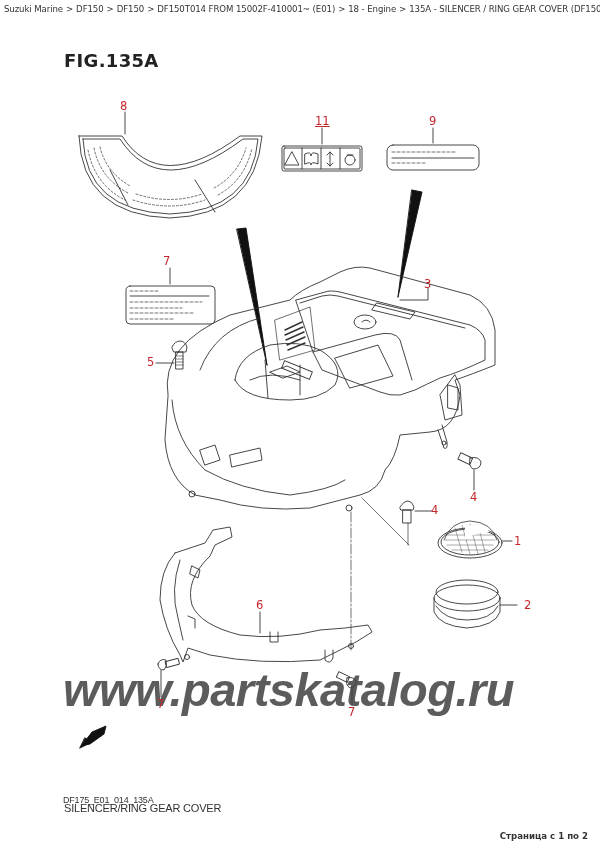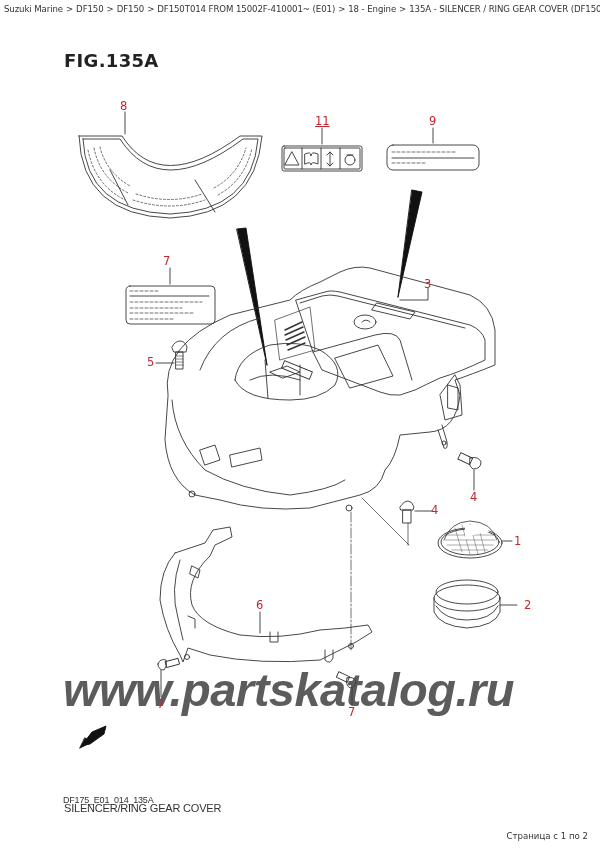--- a/index.html
+++ b/index.html
@@ -12,7 +12,7 @@
   .watermark { position: absolute; left: 63px; top: 662px; font-family: "Liberation Sans", sans-serif; font-weight: bold; font-style: italic; font-size: 47px; color: #404040; opacity: 0.85; letter-spacing: -0.5px; white-space: nowrap; }
   .foot-code { position: absolute; left: 63px; top: 787px; font-size: 9px; color: #333; font-family: "Liberation Sans", sans-serif; letter-spacing: -0.2px; margin-top: 8px; }
   .foot-name { position: absolute; left: 64px; top: 802px; font-size: 11px; color: #333; font-family: "Liberation Sans", sans-serif; letter-spacing: -0.2px; }
-  .pager { position: absolute; right: 12px; top: 831px; font-size: 8.6px; color: #333; }
+  .pager { position: absolute; right: 12px; top: 831px; font-size: 8.6px; color: #333; font-weight: bold; }
 </style>
 </head>
 <body>

